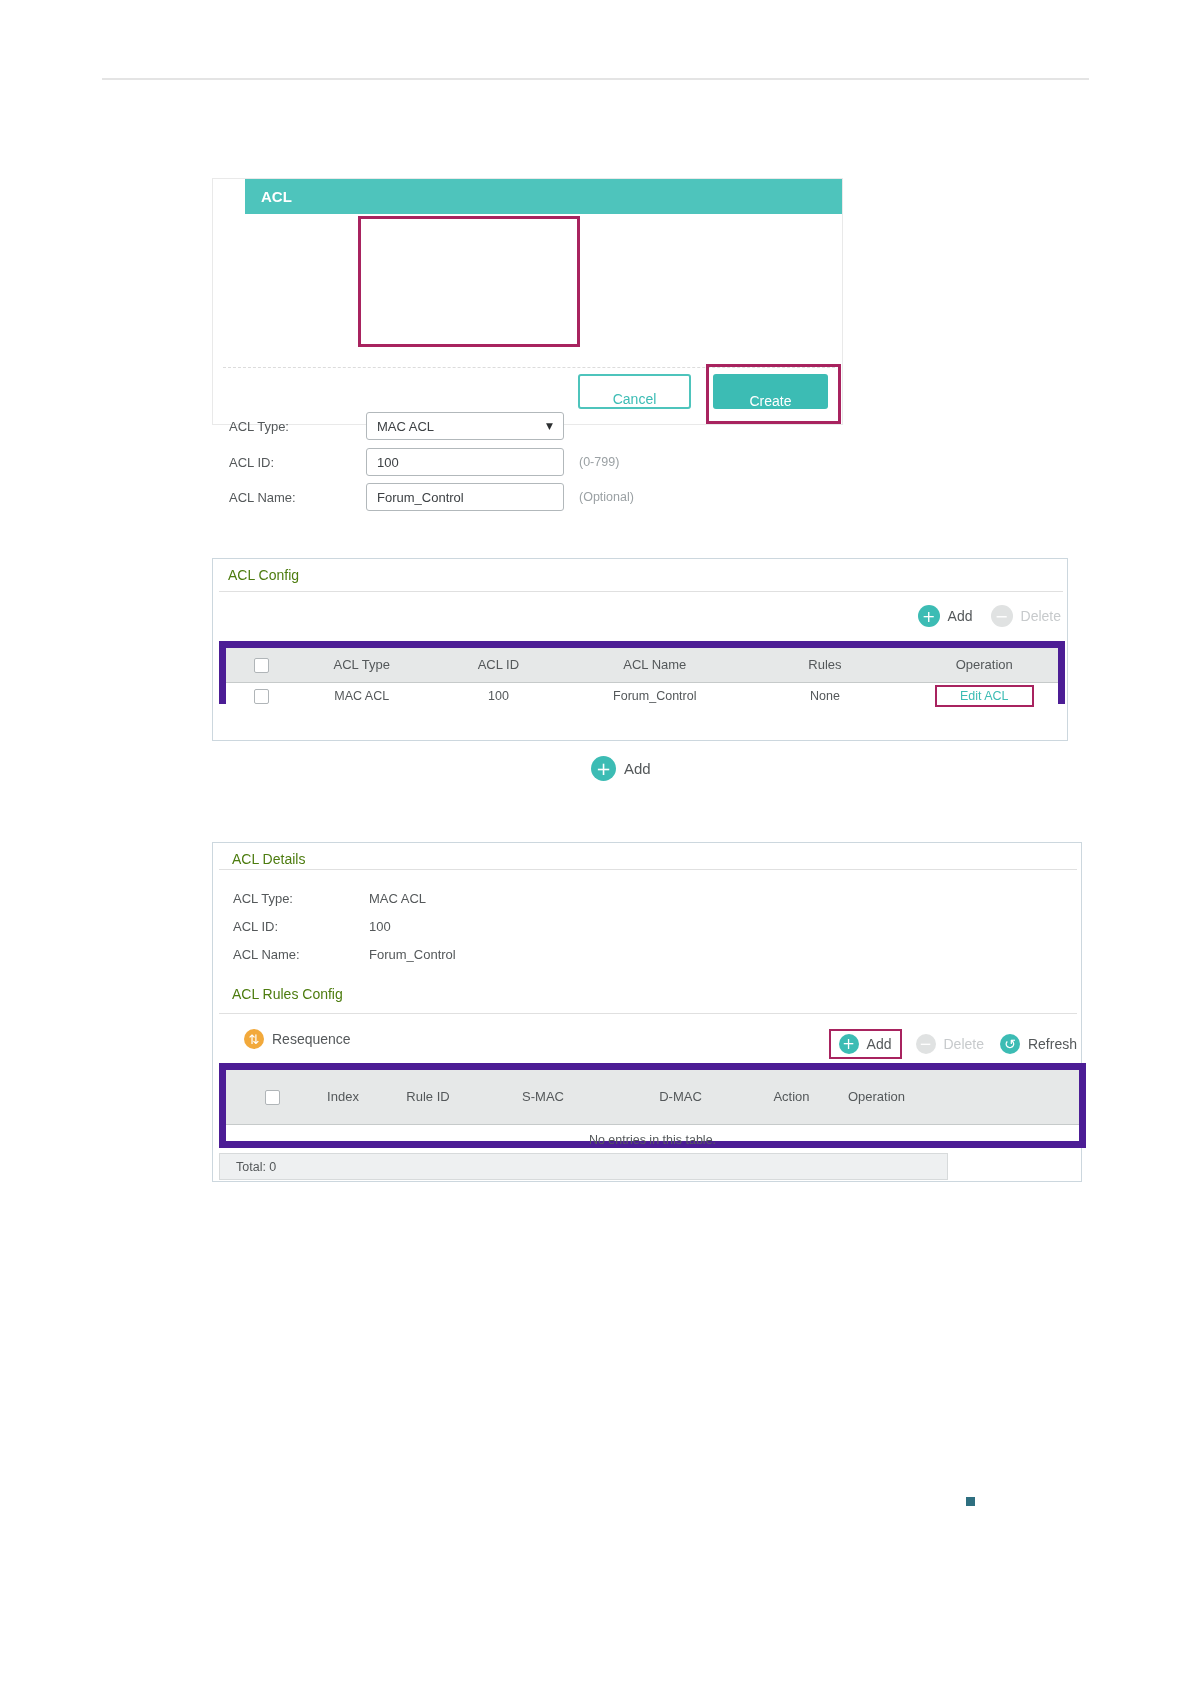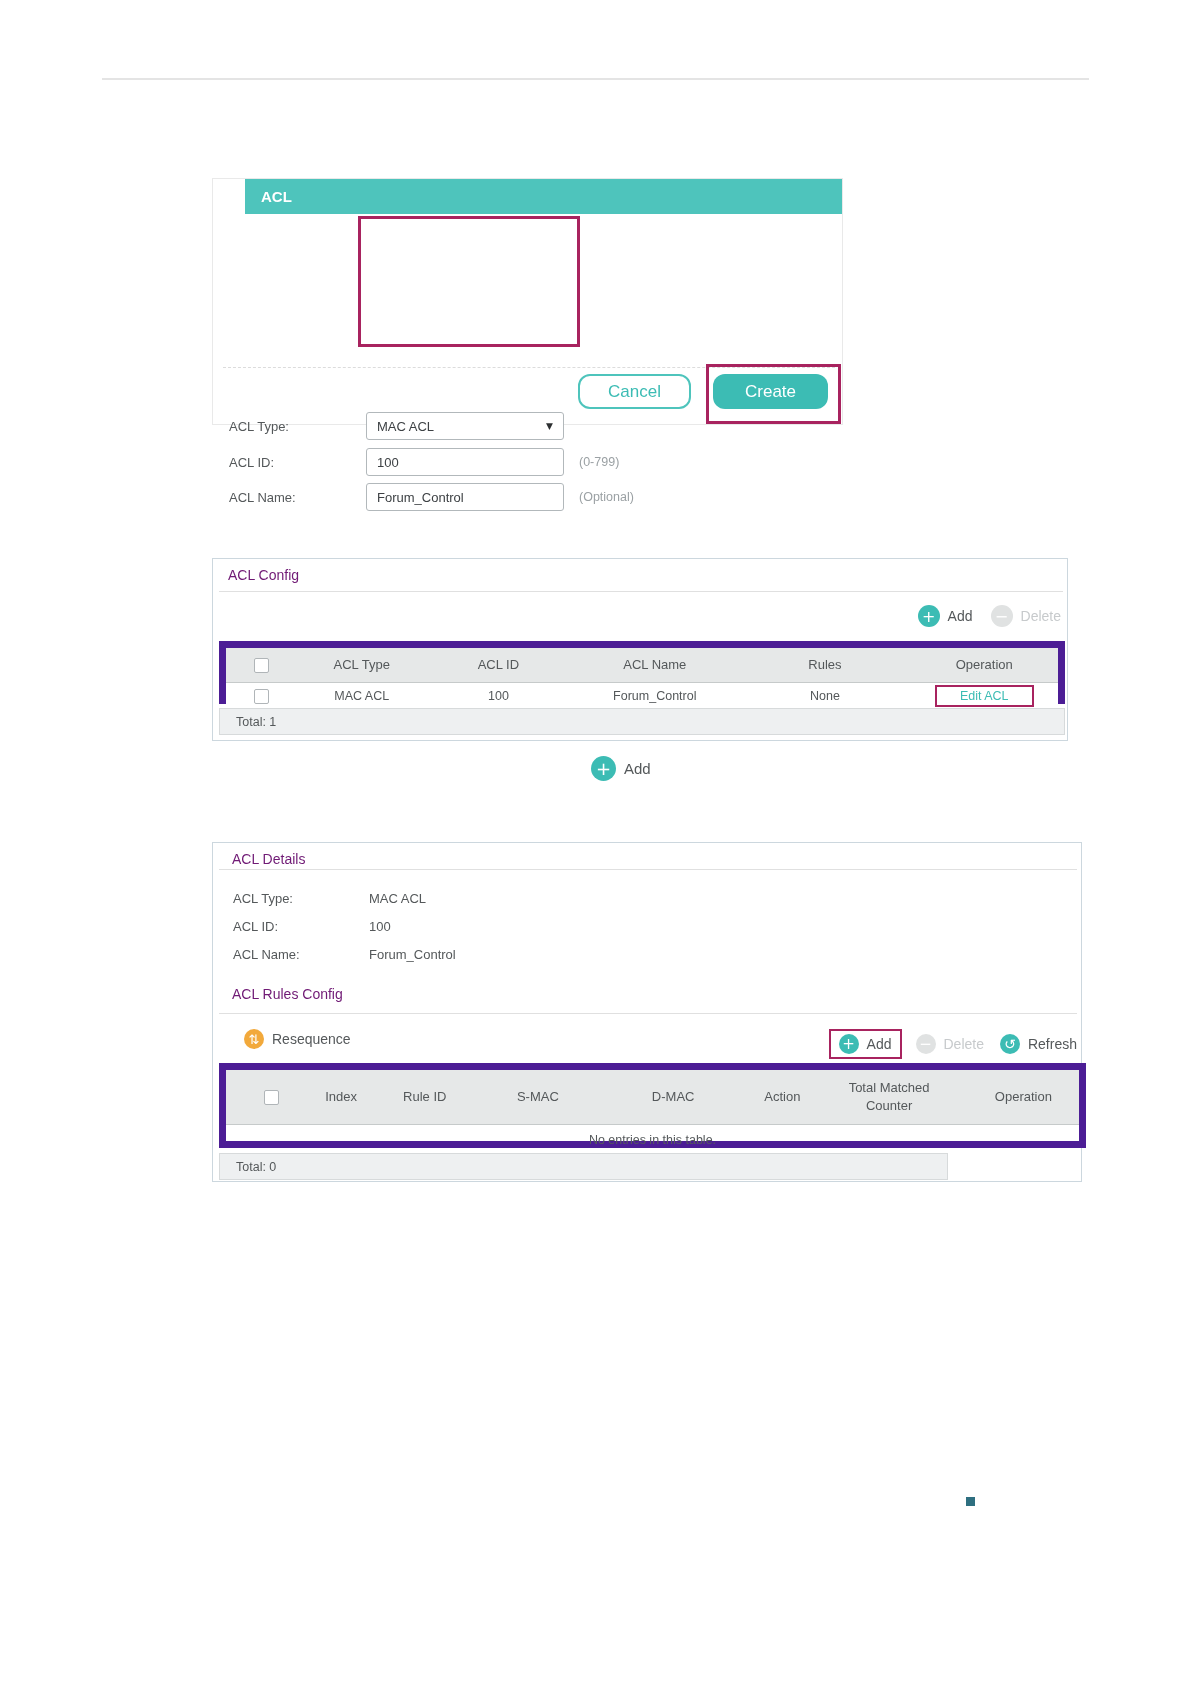--- a/index.html
+++ b/index.html
@@ -31,8 +31,8 @@
 
   .hl-box{position:absolute;border:3px solid #a8235f;pointer-events:none;}
 
-  .btn{position:absolute;display:flex;align-items:center;justify-content:center;
-       font-size:17px;border-radius:12px;cursor:pointer;box-sizing:border-box;}
+  .btn{position:absolute;display:flex;align-items:flex-end;justify-content:center;
+       font-size:14px;border-radius:3px;cursor:pointer;box-sizing:border-box;}
   .btn-cancel{border:2px solid #4ec4bc;color:#3cbcb4;background:#fff;}
   .btn-create{background:#3cbcb4;color:#fff;border:none;}
 

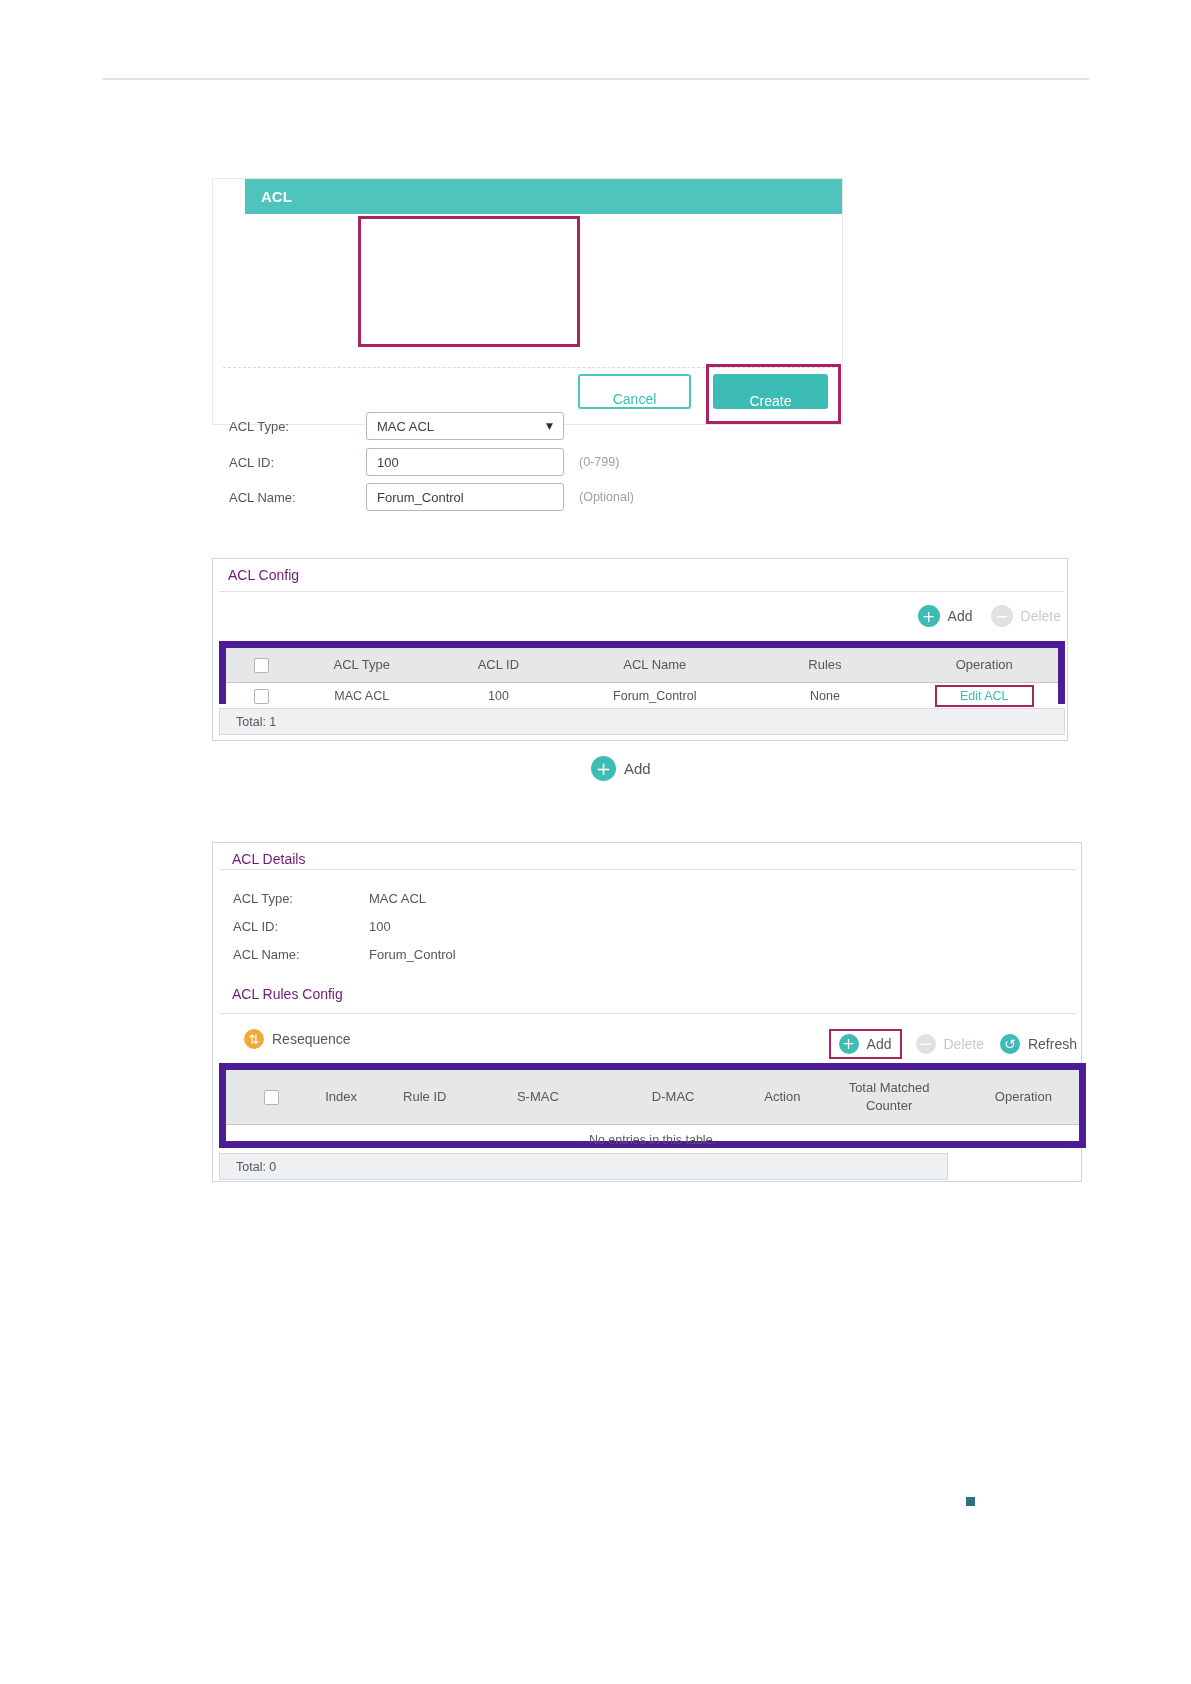--- a/index.html
+++ b/index.html
@@ -16,7 +16,7 @@
 
   .teal-header{position:absolute;left:0;top:0;right:0;height:35px;background:#4ec4bc;color:#fff;
                display:flex;align-items:center;padding-left:16px;font-size:15px;font-weight:bold;margin-left:32px;}
-  .sec-title{position:absolute;font-size:14px;color:#701a75;}
+  .sec-title{position:absolute;font-size:14px;color:#4d7c0f;}
   .field-label{position:absolute;font-size:13px;color:#54585a;}
   .field-value{position:absolute;font-size:13px;color:#54585a;}
   .hint{position:absolute;font-size:12.5px;color:#9ba1a4;}

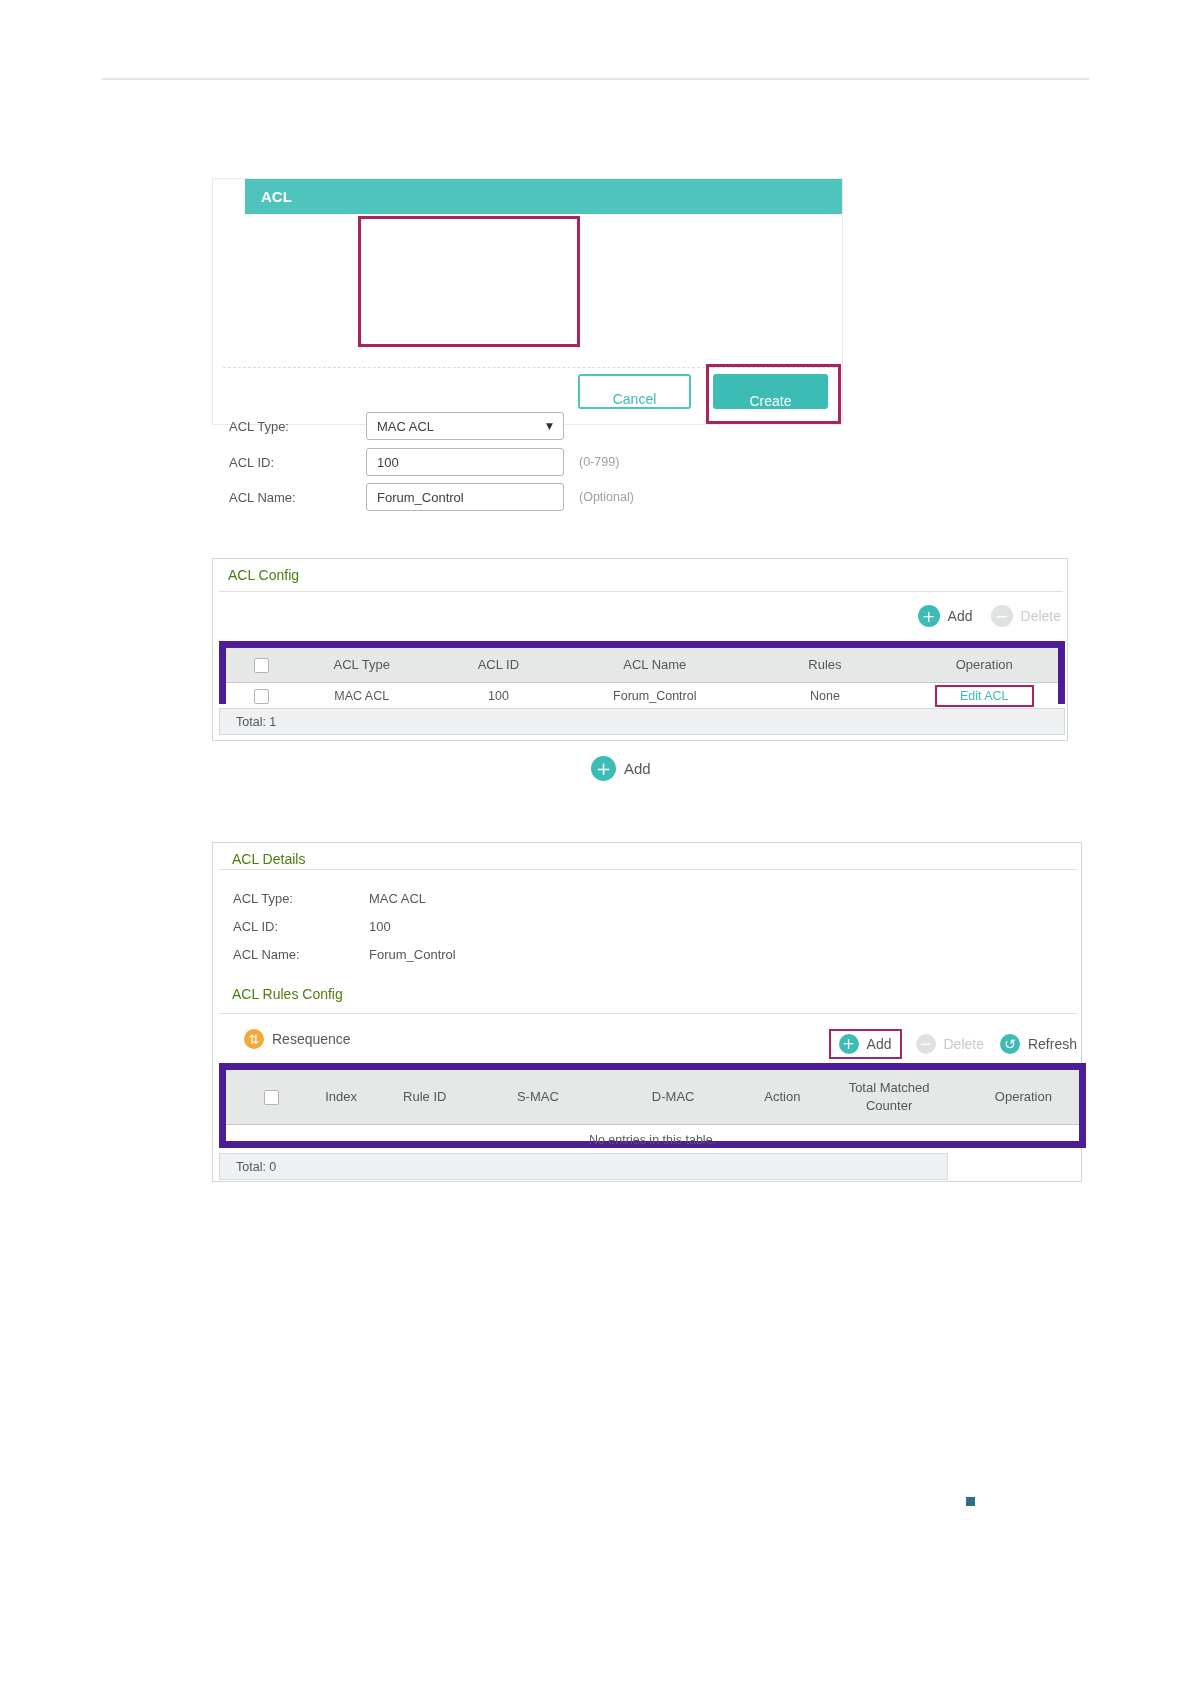--- a/index.html
+++ b/index.html
@@ -140,9 +140,6 @@
       </div>
     </div>
 
-    <div class="total-bar" style="left:6px;top:149px;width:846px;height:27px;">
-      <span>Total: 1</span>
-    </div>
   </div>
 
   <div class="toolbar" style="left:591px;top:756px;">

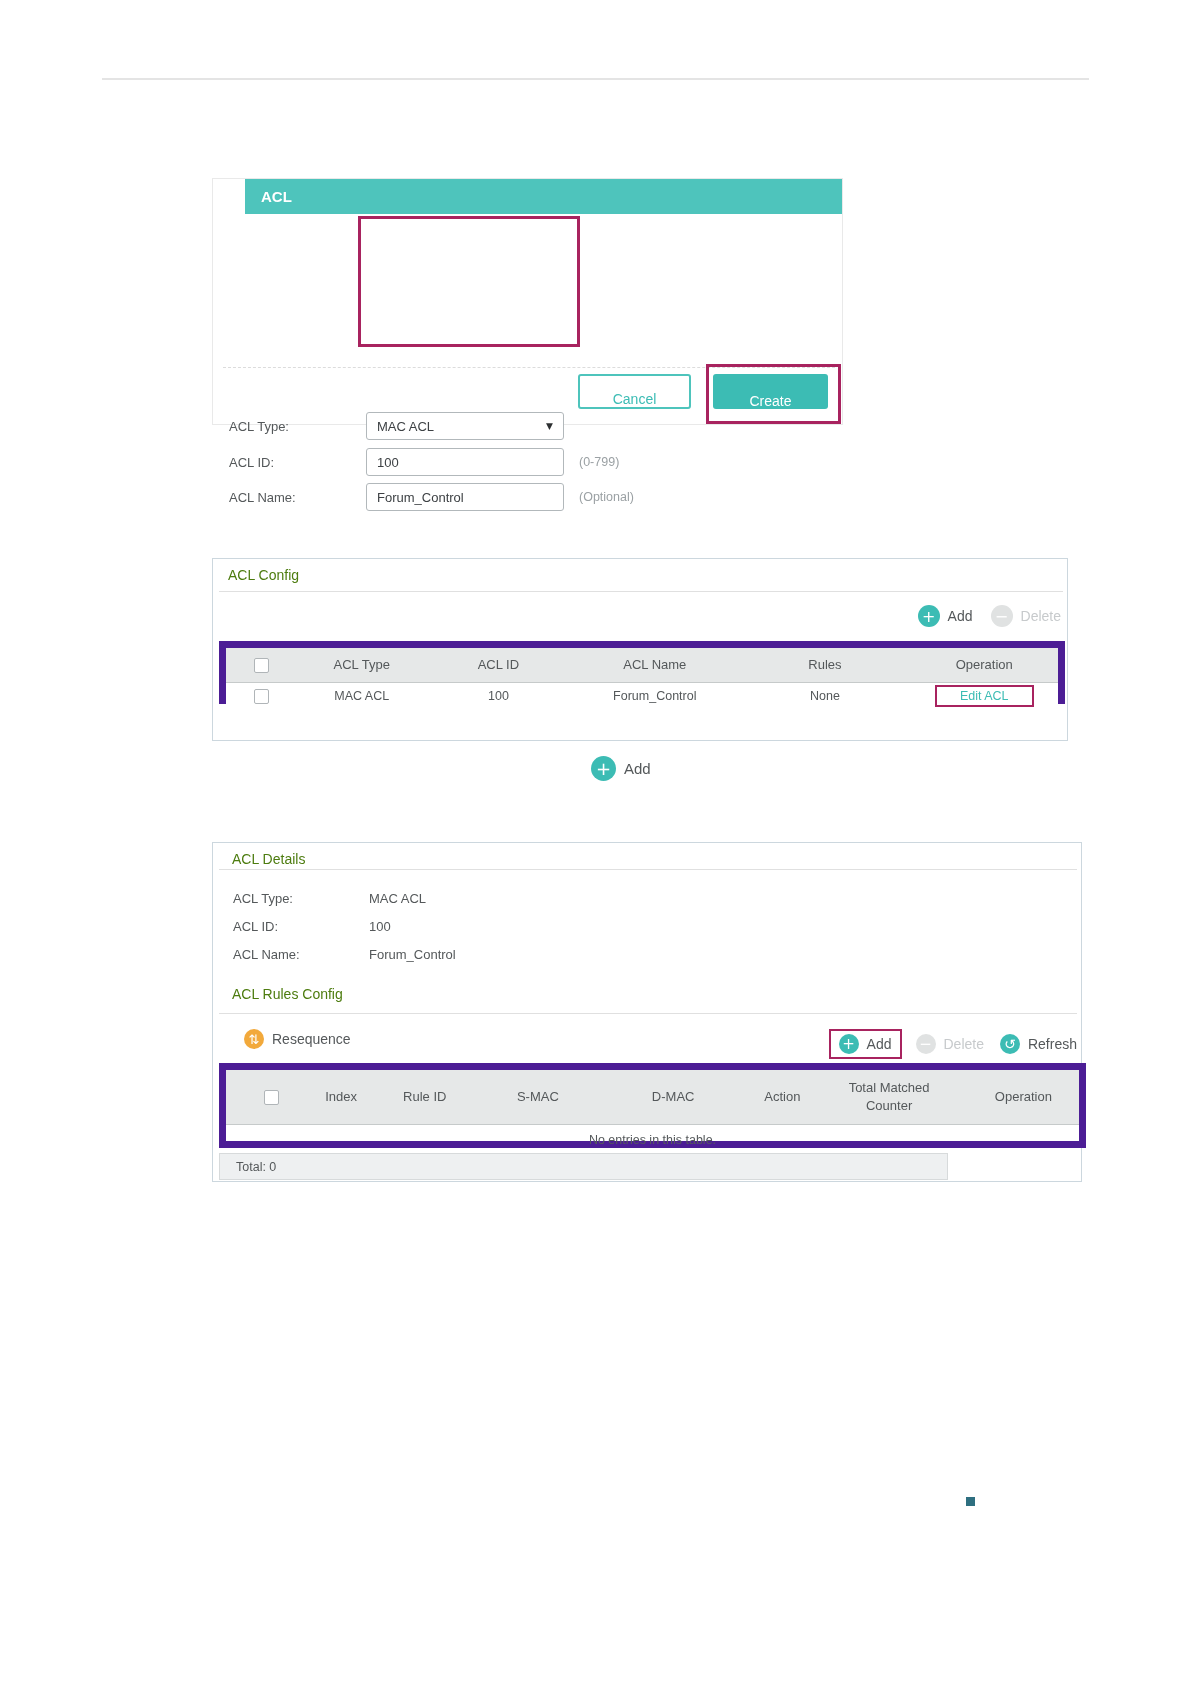--- a/index.html
+++ b/index.html
@@ -195,9 +195,6 @@
         <div class="th" style="width:110px;">S-MAC</div>
         <div class="th" style="width:165px;">D-MAC</div>
         <div class="th" style="width:57px;">Action</div>
-        <div class="th" style="width:160px;">
-          <span style="display:inline-block;width:100px;">Total Matched Counter</span>
-        </div>
         <div class="th" style="width:113px;">Operation</div>
       </div>
       <div class="empty-row" style="height:29px;">

